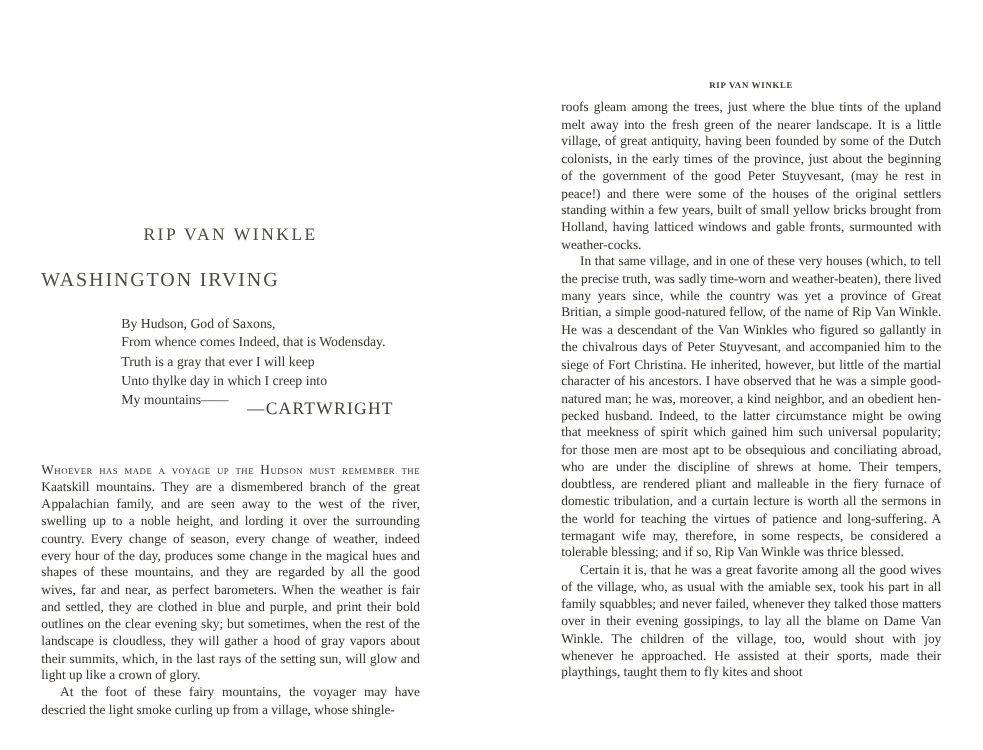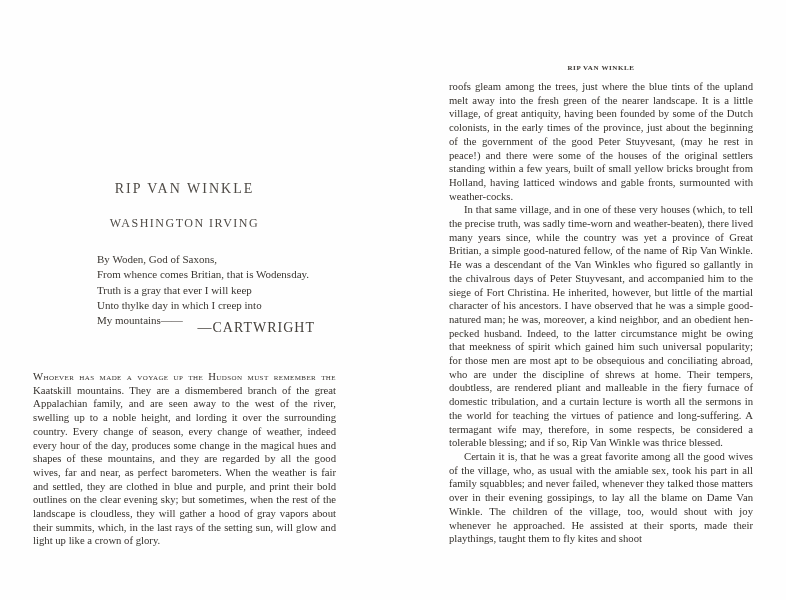--- a/index.html
+++ b/index.html
@@ -39,8 +39,8 @@
     position: absolute;
     top: 176px; left: 0; right: 0;
     margin: 0;
-    text-align: center;
-    font-size: 12px;
+    text-align: left;
+    font-size: 16px;
     font-weight: normal;
     letter-spacing: 1.5px;
     color: #4e4a45;

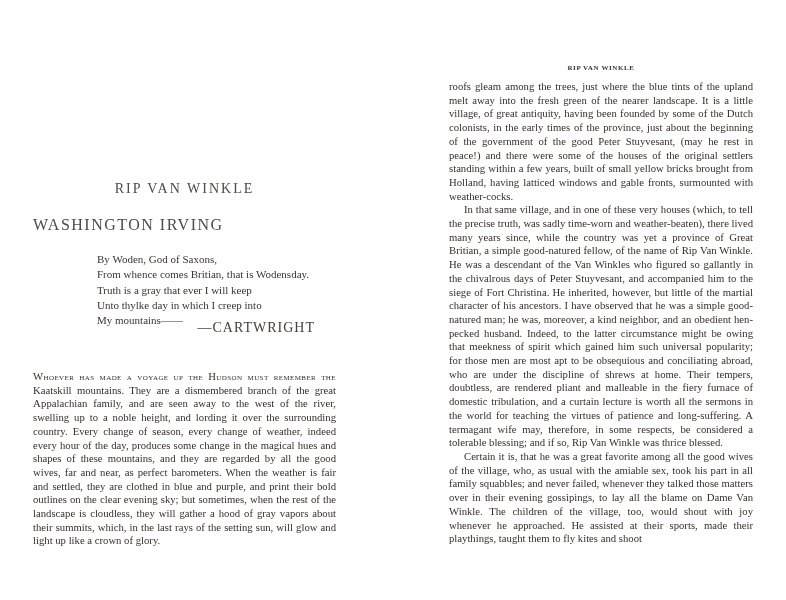--- a/index.html
+++ b/index.html
@@ -105,7 +105,7 @@
     <h2 class="author">WASHINGTON IRVING</h2>
 
     <div class="epigraph">
-      <div class="ep-line">By Woden, God of Saxons,</div>
+      <div class="ep-line">By Hudson, God of Saxons,</div>
       <div class="ep-line">From whence comes Britian, that is Wodensday.</div>
       <div class="ep-line">Truth is a gray that ever I will keep</div>
       <div class="ep-line">Unto thylke day in which I creep into</div>

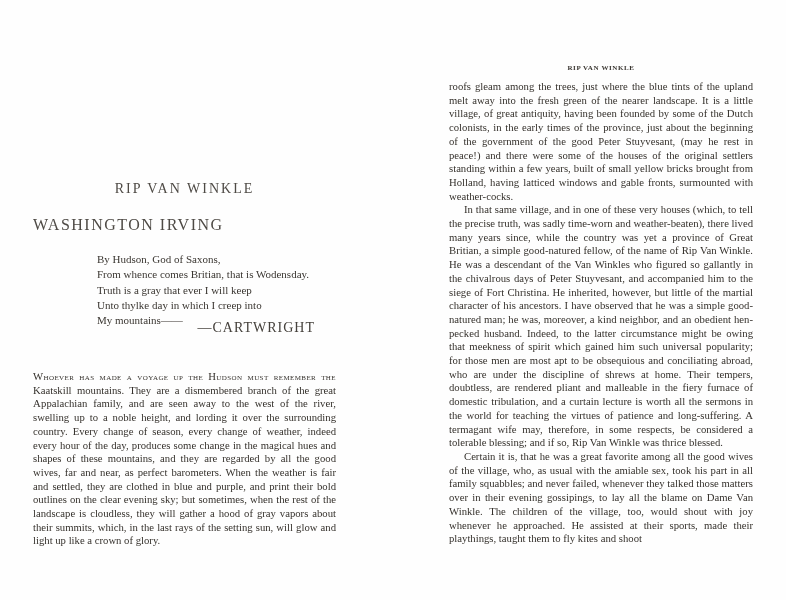--- a/index.html
+++ b/index.html
@@ -106,7 +106,7 @@
 
     <div class="epigraph">
       <div class="ep-line">By Hudson, God of Saxons,</div>
-      <div class="ep-line">From whence comes Britian, that is Wodensday.</div>
+      <div class="ep-line">From whence comes Indeed, that is Wodensday.</div>
       <div class="ep-line">Truth is a gray that ever I will keep</div>
       <div class="ep-line">Unto thylke day in which I creep into</div>
       <div class="ep-line">My mountains——</div>

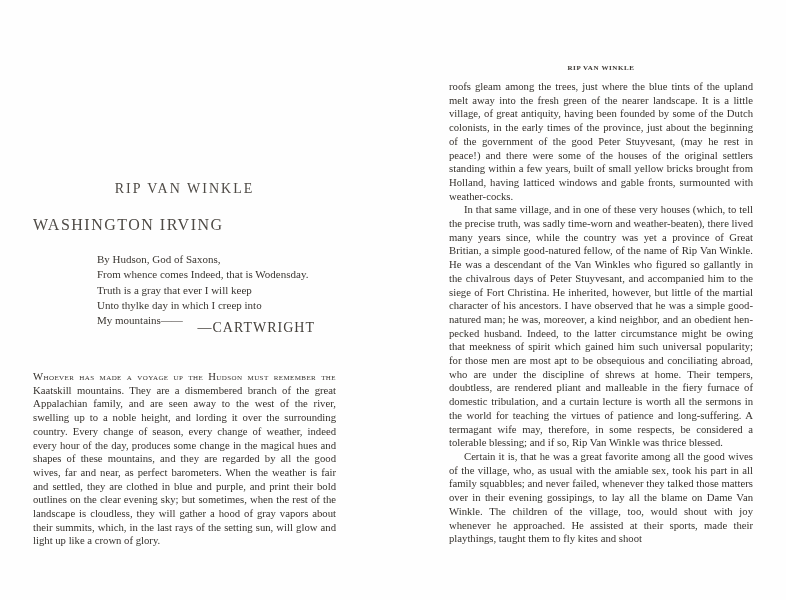--- a/index.html
+++ b/index.html
@@ -115,6 +115,7 @@
 
     <div class="body">
       <p class="opening">Whoever has made a voyage up the Hudson must remember the Kaatskill mountains. They are a dismembered branch of the great Appalachian family, and are seen away to the west of the river, swelling up to a noble height, and lording it over the surrounding country. Every change of season, every change of weather, indeed every hour of the day, produces some change in the magical hues and shapes of these mountains, and they are regarded by all the good wives, far and near, as perfect barometers. When the weather is fair and settled, they are clothed in blue and purple, and print their bold outlines on the clear evening sky; but sometimes, when the rest of the landscape is cloudless, they will gather a hood of gray vapors about their summits, which, in the last rays of the setting sun, will glow and light up like a crown of glory.</p>
+      <p class="indent">At the foot of these fairy mountains, the voyager may have descried the light smoke curling up from a village, whose shingle-</p>
     </div>
 
     <div class="pagenum">38</div>

